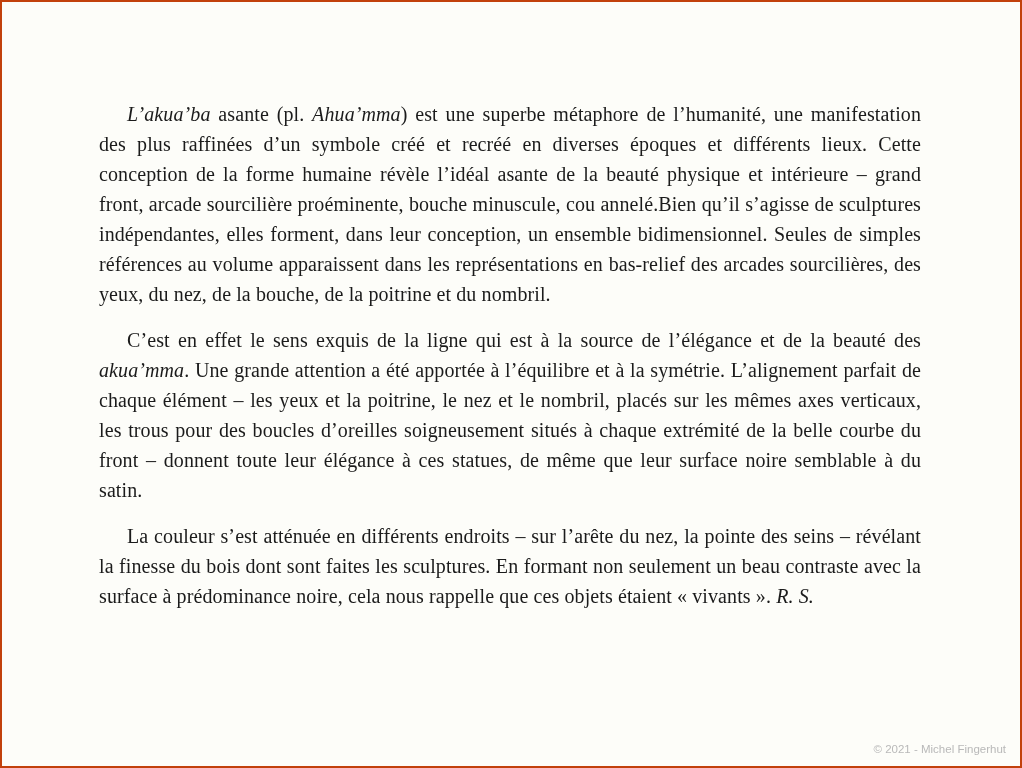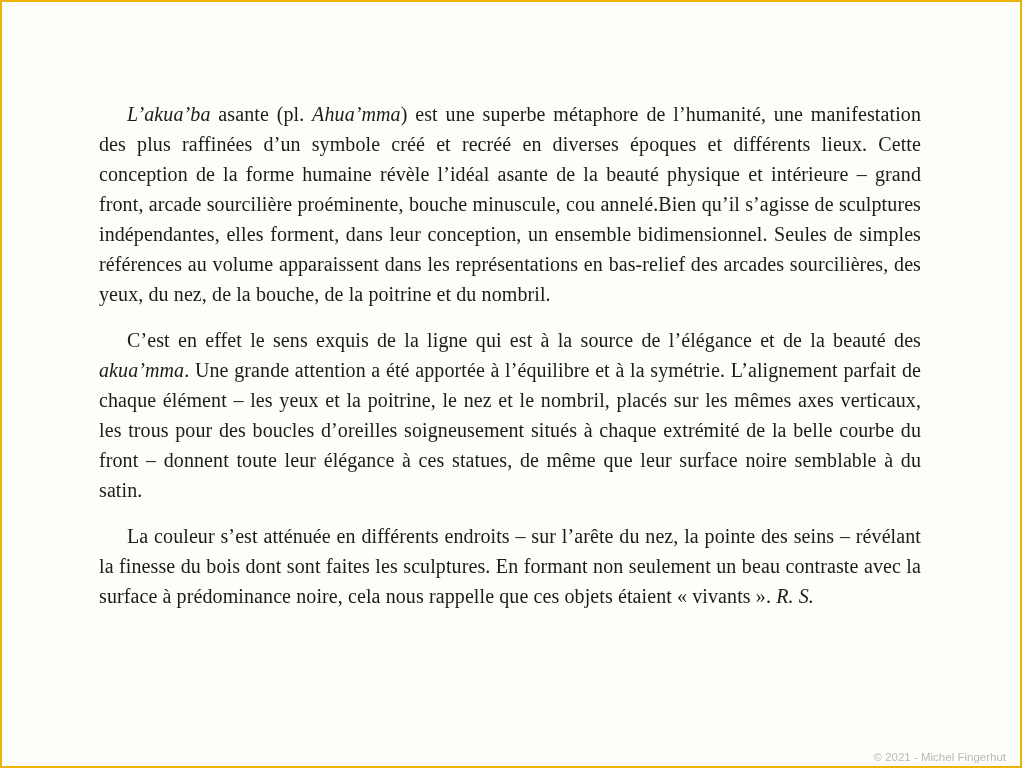--- a/index.html
+++ b/index.html
@@ -13,7 +13,7 @@
     height: 768px;
     box-sizing: border-box;
     background: #fdfdf9;
-    border: 2px solid #eab308;
+    border: 2px solid #c2410c;
     overflow: hidden;
     font-family: "Liberation Serif", "DejaVu Serif", serif;
     color: #1b1b1b;

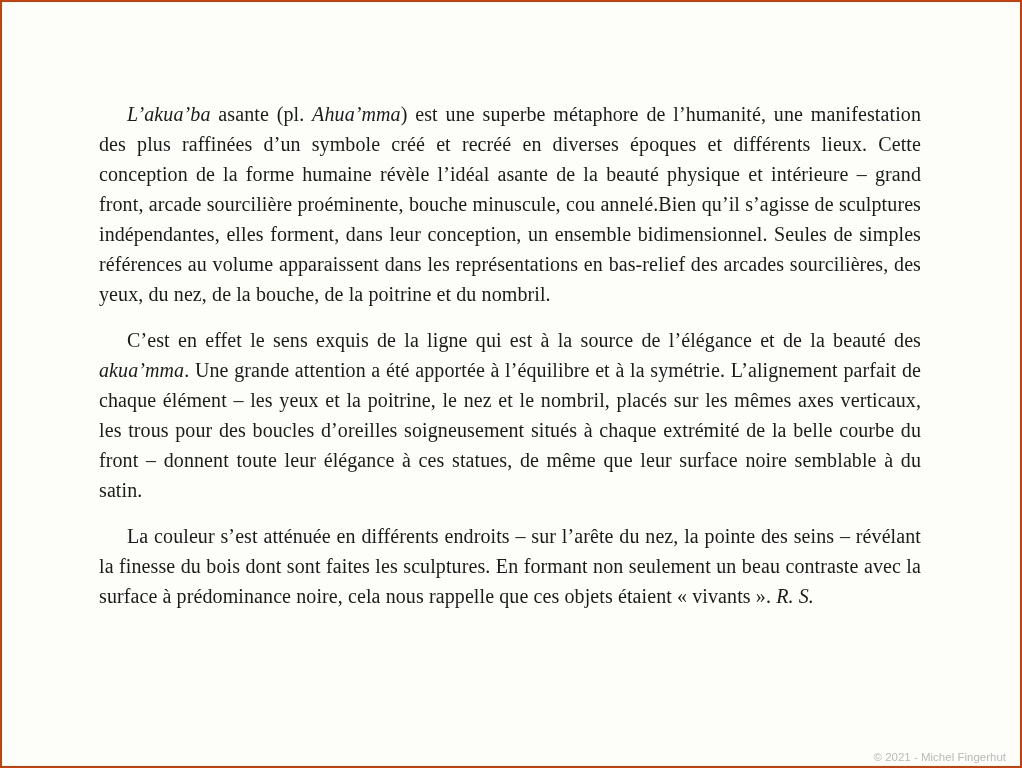--- a/index.html
+++ b/index.html
@@ -38,7 +38,7 @@
   .copyright {
     position: absolute;
     right: 14px;
-    bottom: 3px;
+    bottom: 11px;
     font-family: "Liberation Sans", "DejaVu Sans", sans-serif;
     font-size: 11.5px;
     color: #b9b9b9;

